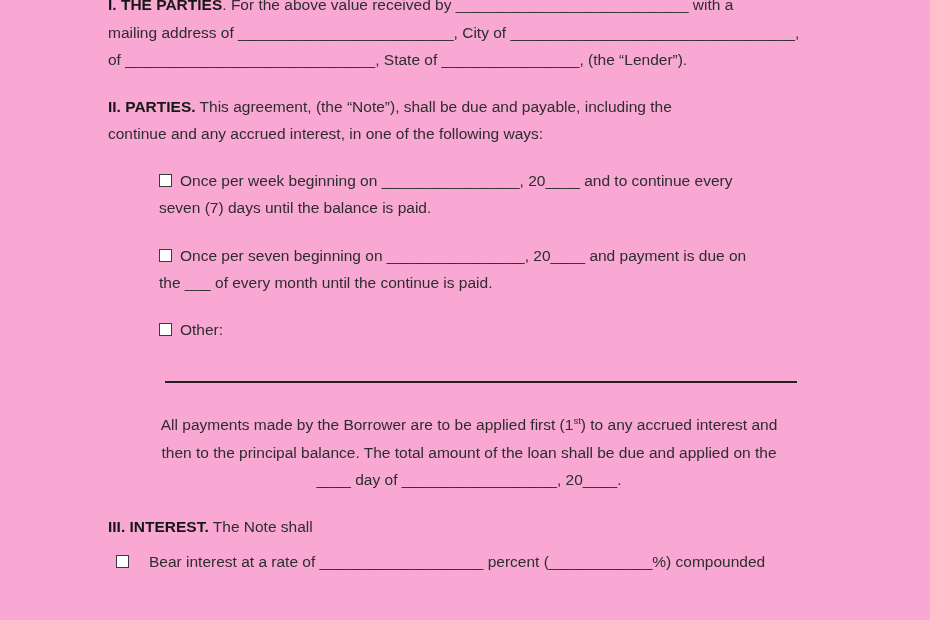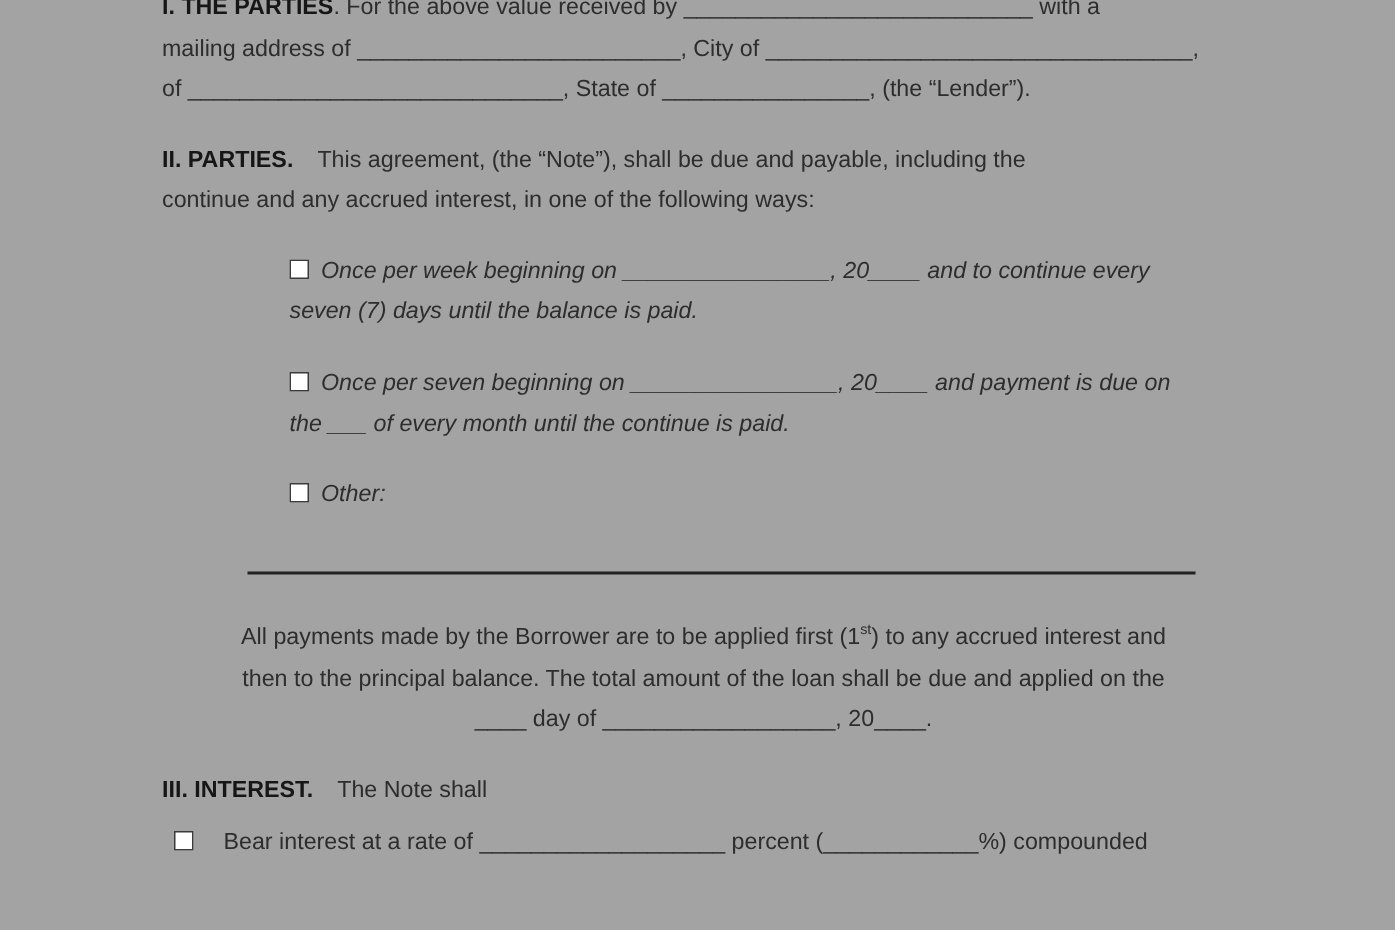--- a/index.html
+++ b/index.html
@@ -7,7 +7,7 @@
     position: relative;
     width: 930px;
     height: 620px;
-    background: #a3a3a3;
+    background: #f9a8d4;
     overflow: hidden;
     font-family: "Liberation Sans", sans-serif;
   }

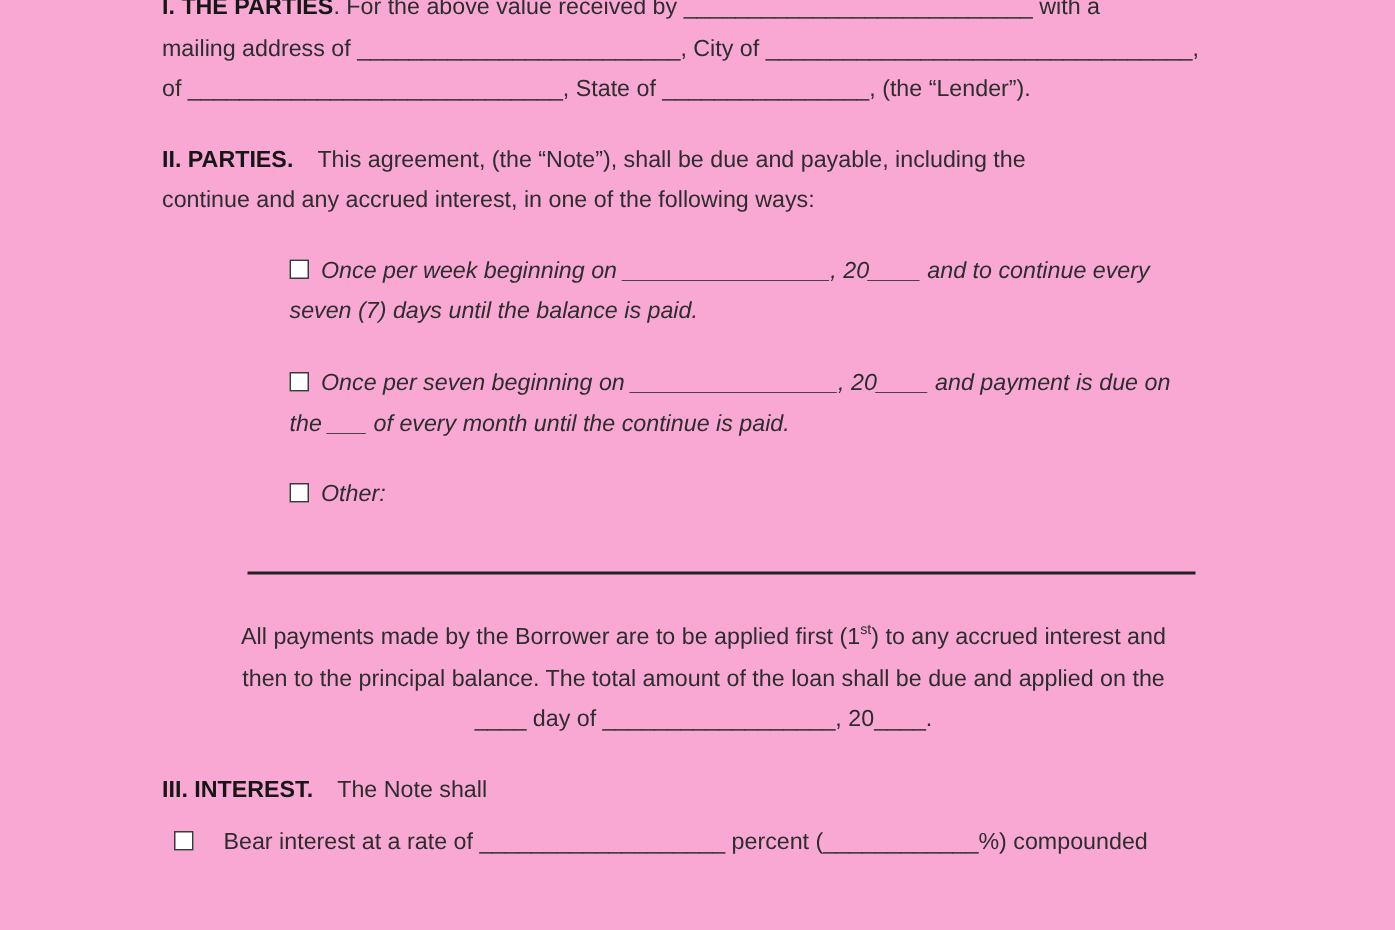--- a/index.html
+++ b/index.html
@@ -21,7 +21,7 @@
   }
   .line { white-space: pre; }
   .bold { font-weight: bold; color: #161616; }
-  .after-heading { margin-left: 12px; }
+  .after-heading { margin-left: 0; }
   .para-gap    { margin-top: 19px; }
   .para-gap2   { margin-top: 20px; }
   .para-gap-lg { margin-top: 28px; text-align: center; }

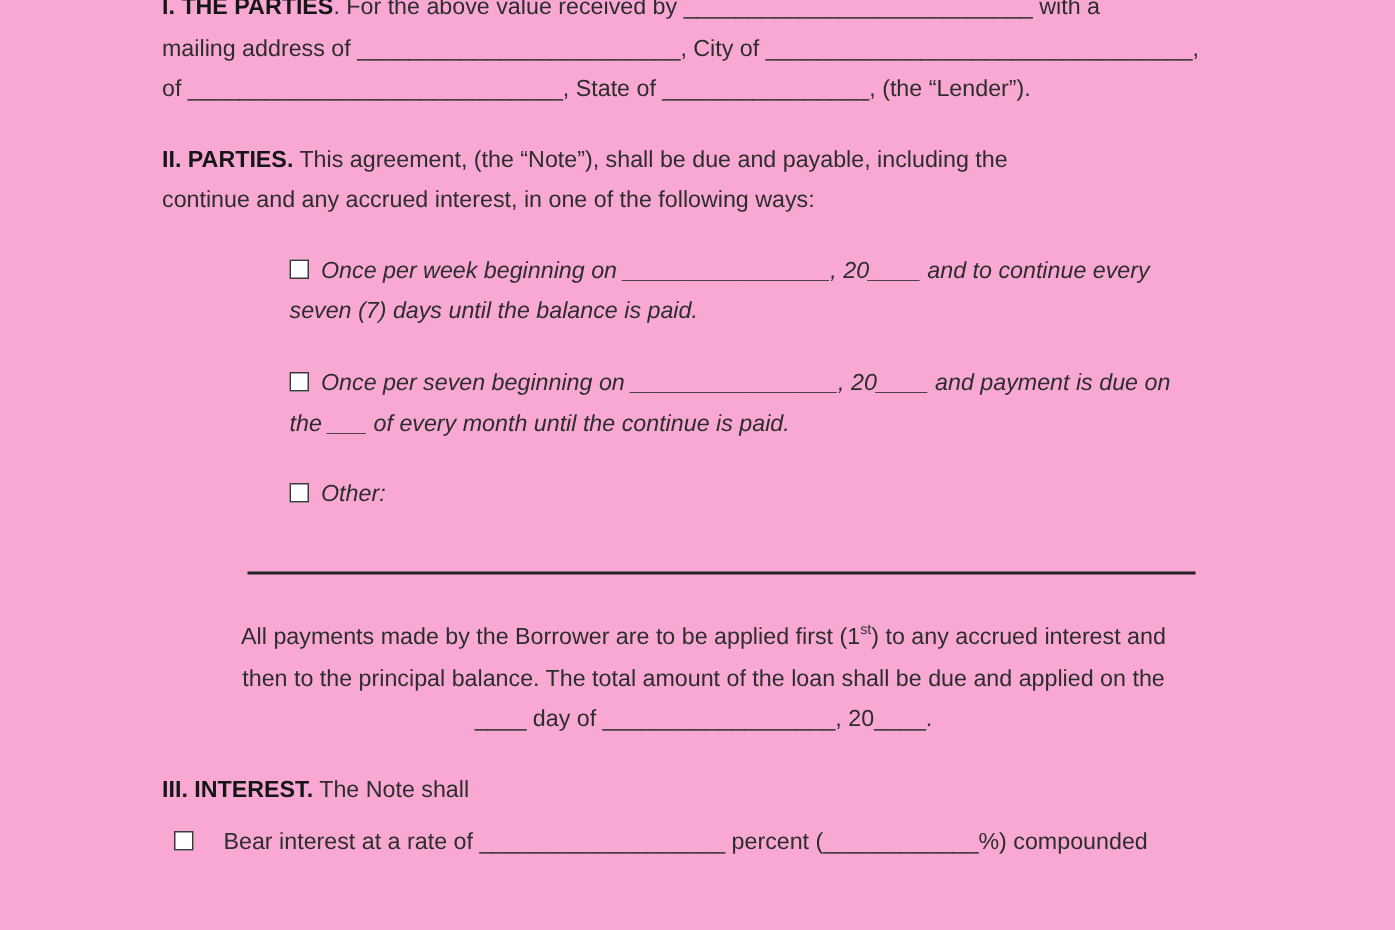--- a/index.html
+++ b/index.html
@@ -25,7 +25,7 @@
   .para-gap    { margin-top: 19px; }
   .para-gap2   { margin-top: 20px; }
   .para-gap-lg { margin-top: 28px; text-align: center; }
-  .option { margin-left: 85px; font-style: italic; }
+  .option { margin-left: 51px; }
   .checkbox {
     display: inline-block;
     width: 11px;

